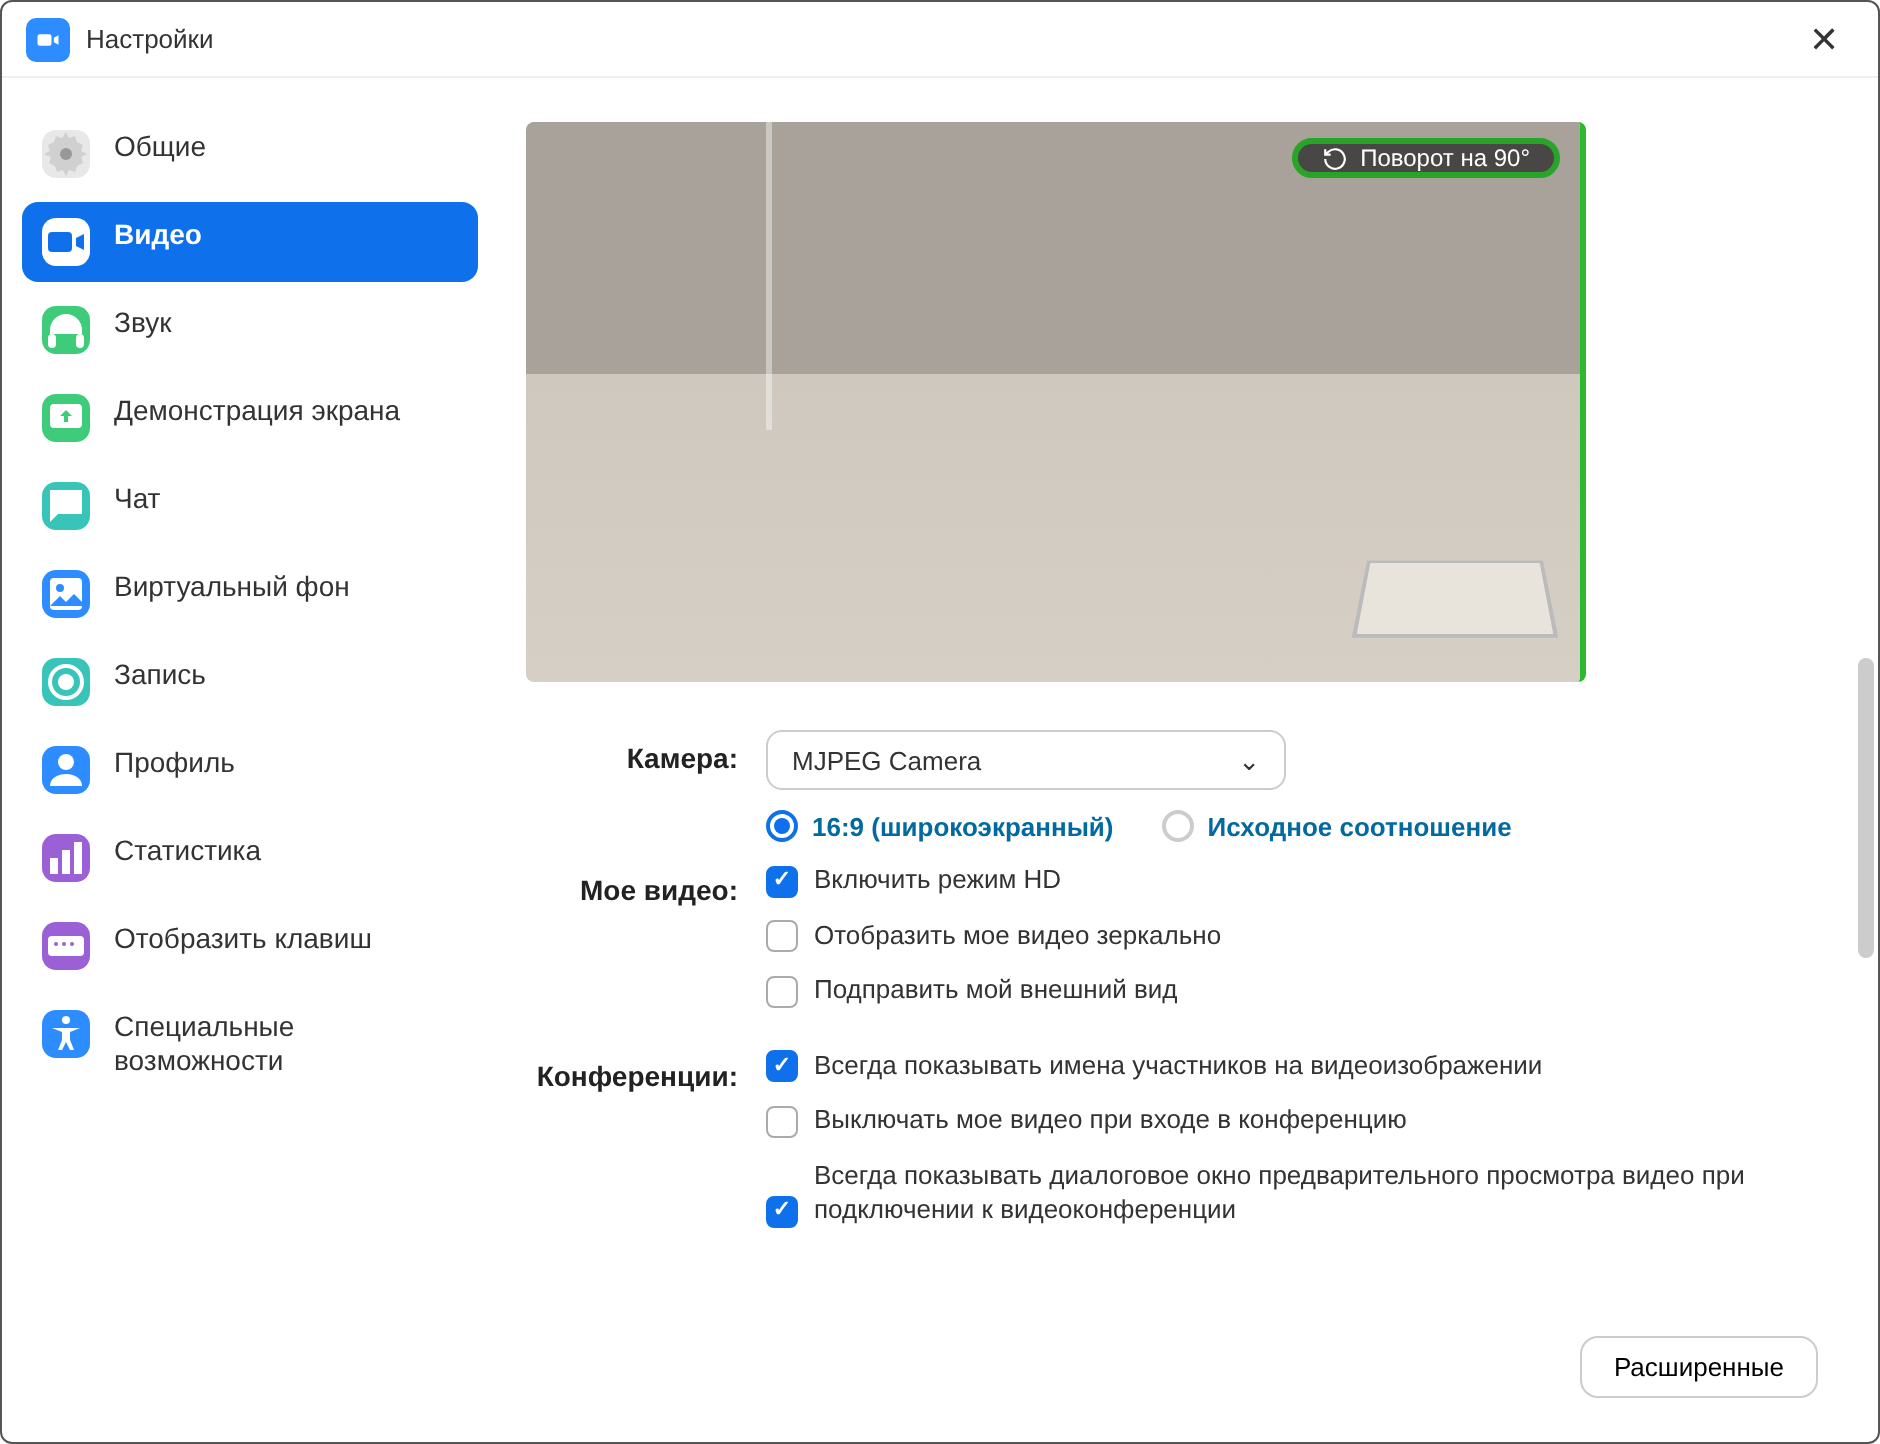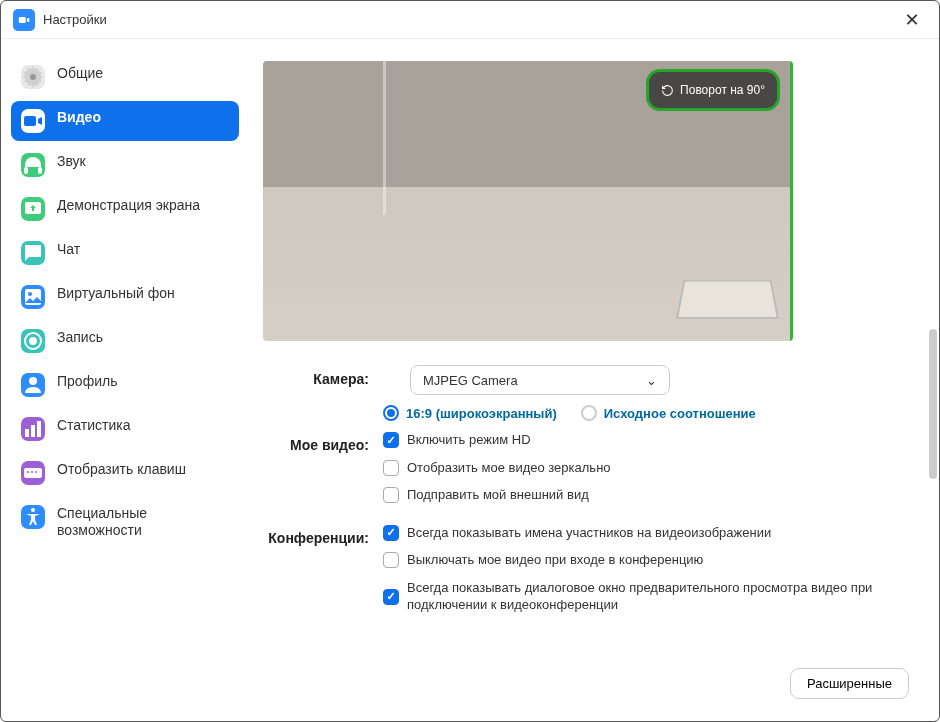--- a/index.html
+++ b/index.html
@@ -22,7 +22,7 @@
 .preview-bg { width: 100%; height: 100%; background: linear-gradient(to bottom, #a8a29a 0%, #a8a29a 45%, #cfc8bf 45%, #d6cfc5 100%); position: relative; }
 .wall-divider { position: absolute; top: 0; left: 120px; width: 3px; height: 55%; background: rgba(255,255,255,.4); }
 .floor-box { position: absolute; bottom: 18px; right: 15px; width: 95px; height: 50px; background: #e8e4dc; border: 2px solid #bbb; transform: perspective(200px) rotateX(40deg); }
-.rotate-btn { position: absolute; top: 8px; right: 10px; background: rgba(40,40,40,.75); color: #fff; font-size: 12px; padding: 11px 12px; border-radius: 14px; display: flex; align-items: center; gap: 6px; border: 3px solid #28a528; cursor: pointer; }
+.rotate-btn { position: absolute; top: 8px; right: 10px; background: rgba(40,40,40,.75); color: #fff; font-size: 12px; padding: 0 12px; border-radius: 14px; display: flex; align-items: center; gap: 6px; border: 3px solid #28a528; cursor: pointer; }
 .rotate-btn svg { width: 13px; height: 13px; }
 .form { margin-top: 24px; }
 .form-row { display: flex; margin-bottom: 10px; align-items: flex-start; }

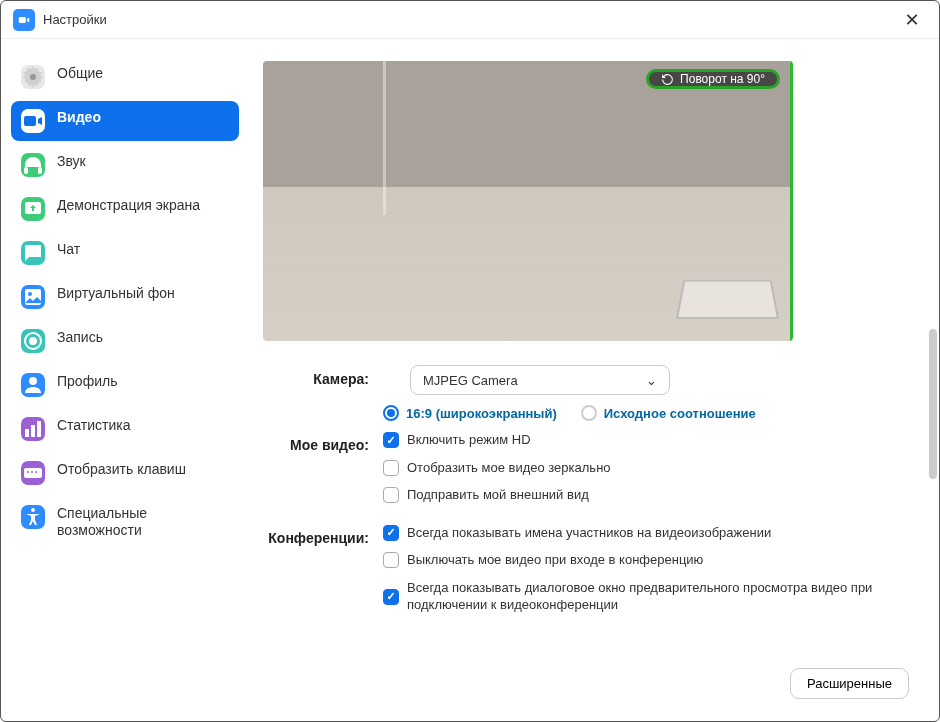--- a/index.html
+++ b/index.html
@@ -28,7 +28,7 @@
 .form-row { display: flex; margin-bottom: 10px; align-items: flex-start; }
 .form-label { width: 120px; text-align: right; padding-right: 14px; font-size: 14px; color: #222; font-weight: 600; padding-top: 6px; }
 .form-controls { flex: 1; }
-.select { width: 260px; height: 30px; border: 1px solid #ccc; border-radius: 8px; padding: 0 12px; display: flex; align-items: center; justify-content: space-between; font-size: 13px; color: #333; cursor: pointer; margin-bottom: 10px; margin-left: 27px; }
+.select { width: 260px; height: 30px; border: 1px solid #ccc; border-radius: 8px; padding: 0 12px; display: flex; align-items: center; justify-content: space-between; font-size: 13px; color: #333; cursor: pointer; margin-bottom: 10px; }
 .radio-row { display: flex; gap: 24px; align-items: center; }
 .radio { display: flex; align-items: flex-end; gap: 7px; cursor: pointer; font-size: 13px; color: #0369a1; font-weight: bold; }
 .radio-circle { width: 16px; height: 16px; border: 2px solid #ccc; border-radius: 50%; display: flex; align-items: center; justify-content: center; }

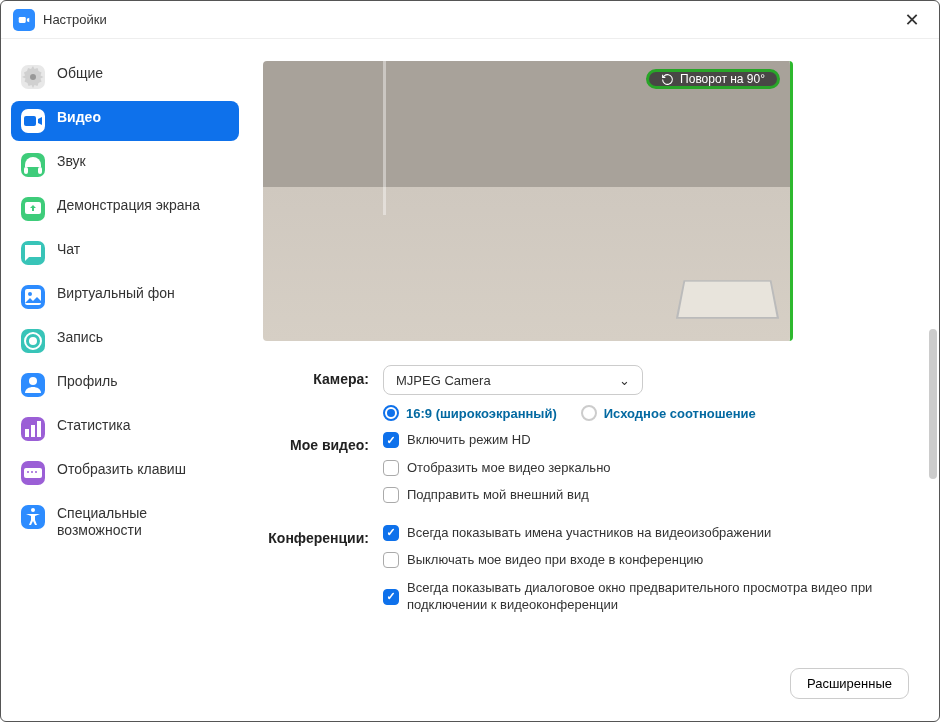--- a/index.html
+++ b/index.html
@@ -34,7 +34,7 @@
 .radio-circle { width: 16px; height: 16px; border: 2px solid #ccc; border-radius: 50%; display: flex; align-items: center; justify-content: center; }
 .radio.checked .radio-circle { border-color: #0E71EB; }
 .radio.checked .radio-circle::after { content: ""; width: 8px; height: 8px; background: #0E71EB; border-radius: 50%; }
-.checkbox-row { display: flex; align-items: center; gap: 8px; font-size: 13px; color: #333; margin-bottom: 10px; cursor: pointer; line-height: 1.35; }
+.checkbox-row { display: flex; align-items: flex-end; gap: 8px; font-size: 13px; color: #333; margin-bottom: 10px; cursor: pointer; line-height: 1.35; }
 .cb { width: 16px; height: 16px; border: 1px solid #aaa; border-radius: 4px; flex-shrink: 0; margin-top: 1px; display: flex; align-items: center; justify-content: center; }
 .cb.checked { background: #0E71EB; border-color: #0E71EB; }
 .cb.checked::after { content: "✓"; color: #fff; font-size: 11px; font-weight: bold; }

